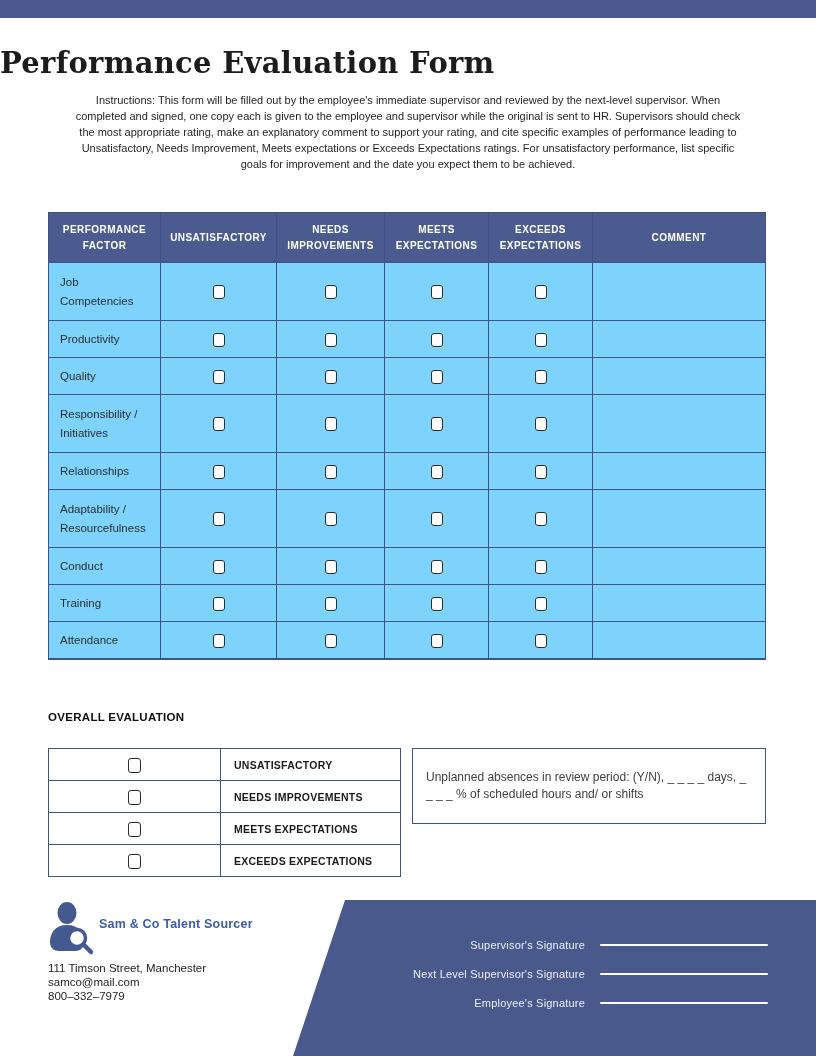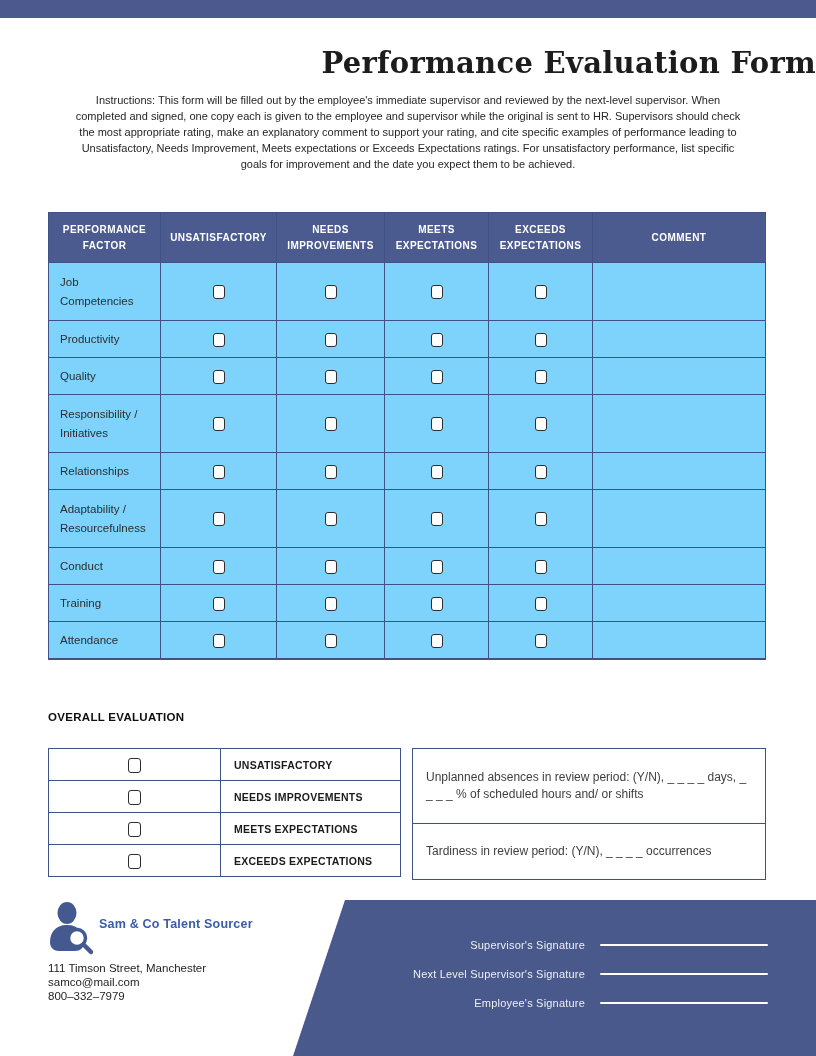--- a/index.html
+++ b/index.html
@@ -12,7 +12,7 @@
   .topbar { position:absolute; top:0; left:0; width:816px; height:18px; background:#4B598E; }
 
   .title {
-    position:absolute; top:46px; left:0; width:816px; text-align:right;
+    position:absolute; top:46px; left:0; width:816px; text-align:left;
     font-family:"DejaVu Serif", serif; font-weight:700; font-size:29px;
     color:#1c1c1c; letter-spacing:0.3px;
   }

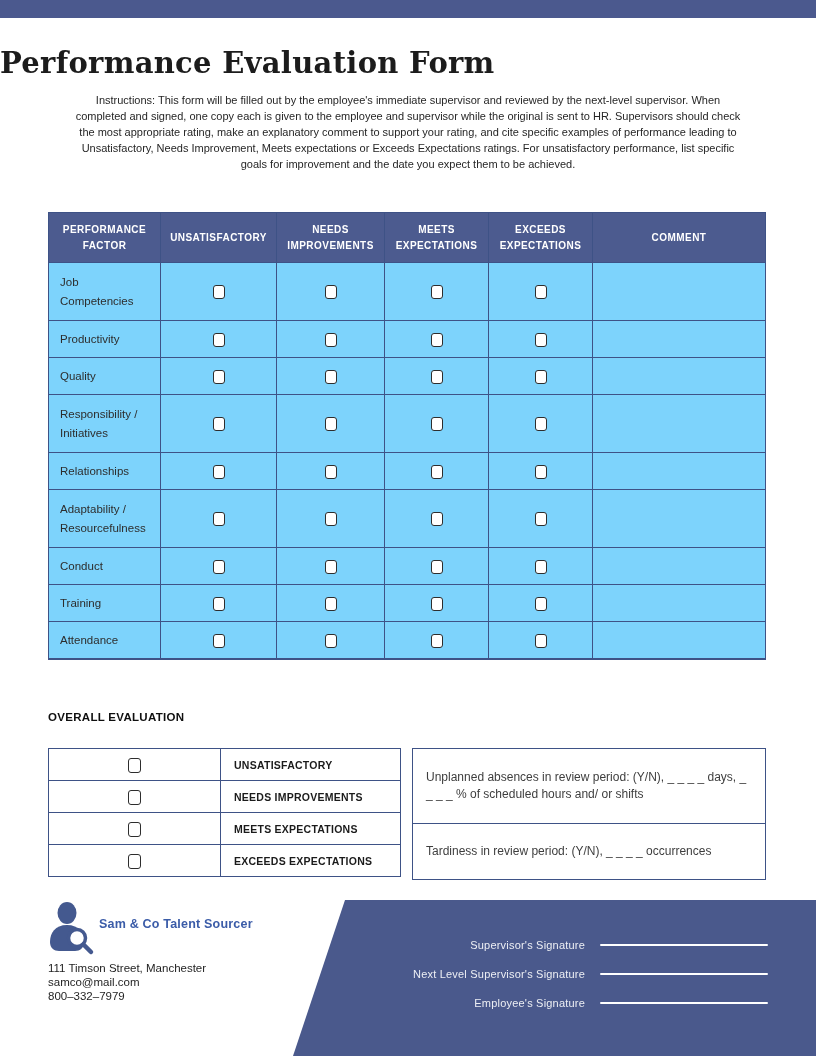--- a/index.html
+++ b/index.html
@@ -229,9 +229,6 @@
     <div class="note-box absences">
       <span>Unplanned absences in review period: (Y/N), _ _ _ _ days, _ _ _ _ % of scheduled hours and/ or shifts</span>
     </div>
-    <div class="note-box tardiness">
-      <span>Tardiness in review period: (Y/N), _ _ _ _ occurrences</span>
-    </div>
   </div>
 
   <svg class="logo" width="50" height="54" viewBox="0 0 50 54">

